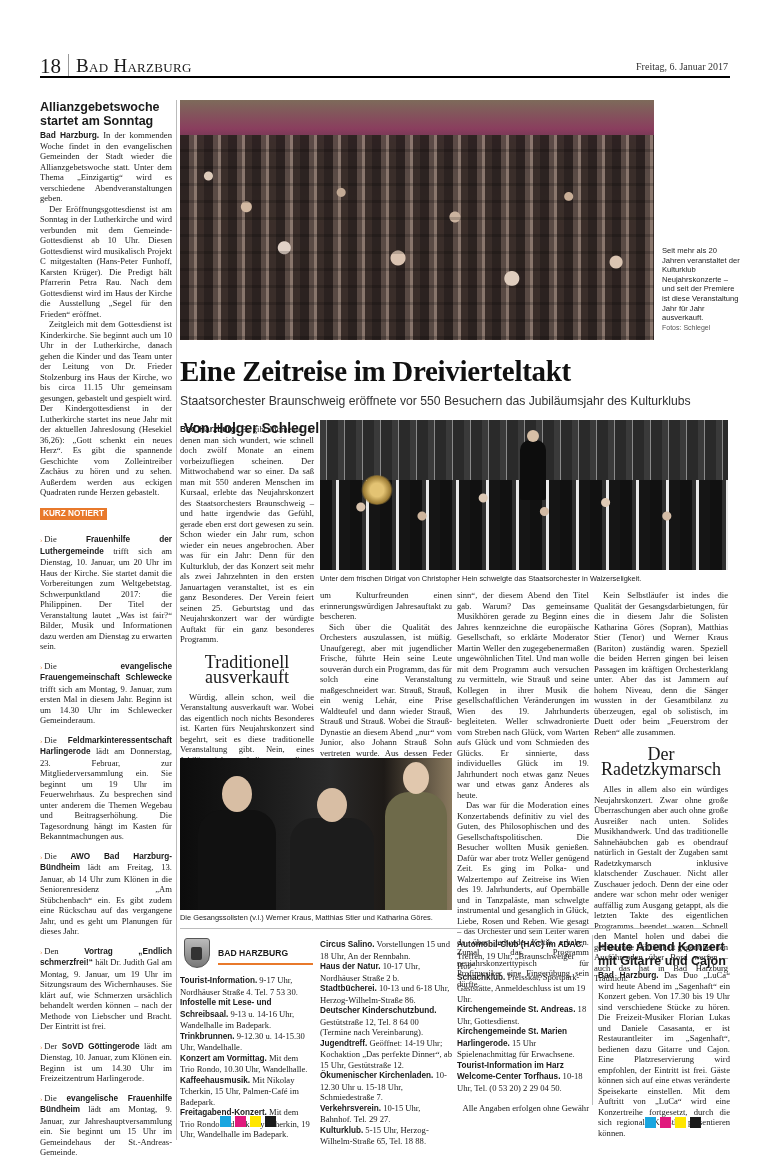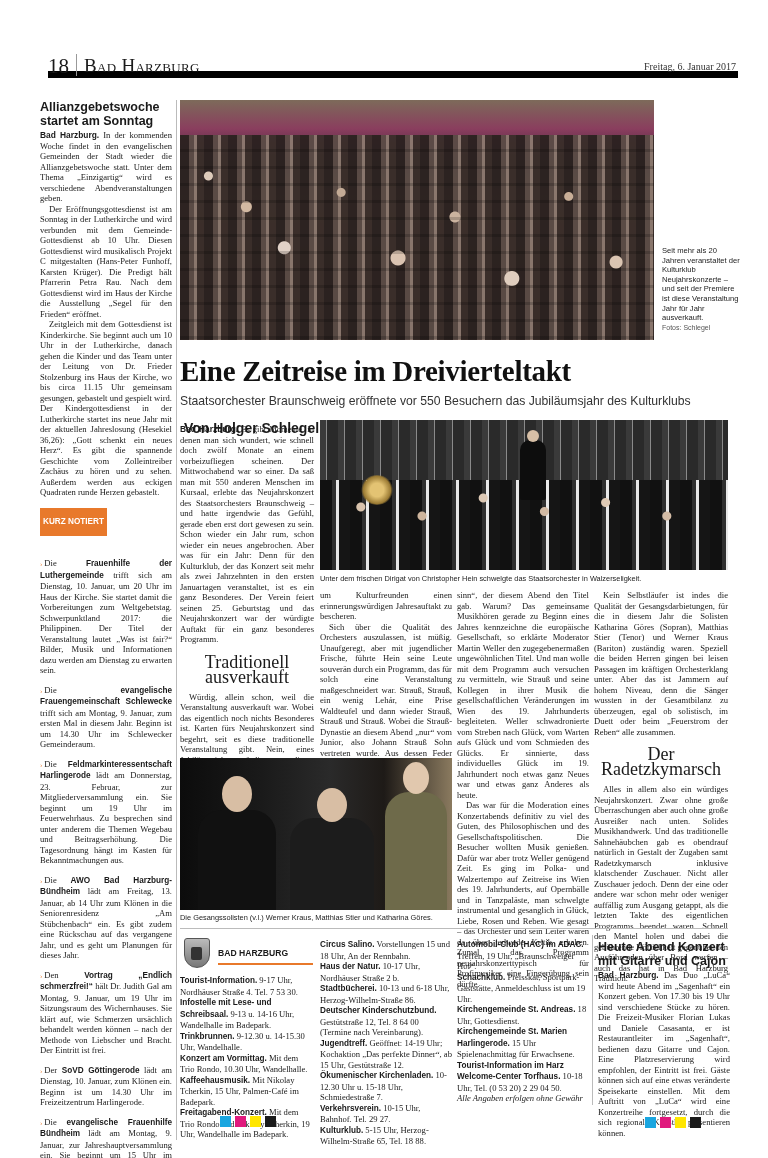--- a/index.html
+++ b/index.html
@@ -5,7 +5,7 @@
   *{box-sizing:border-box;margin:0;padding:0}
   html,body{width:768px;height:1158px;background:#fff;overflow:hidden}
   body{position:relative;font-family:"DejaVu Serif",serif;color:#1a1a1a}
-  #header{position:absolute;left:48px;top:52px;width:690px;height:26px;border-bottom:7px solid #000000}
+  #header{position:absolute;left:40px;top:52px;width:690px;height:26px;border-bottom:2px solid #000000}
   #page-num{position:absolute;left:0;top:2px;font-family:"Liberation Serif",serif;font-size:21px}
   #header-sep{position:absolute;left:28px;top:2px;width:1px;height:22px;background:#999}
   #section{position:absolute;left:36px;top:3px;font-family:"Liberation Serif",serif;font-size:19px;font-variant:small-caps;letter-spacing:0.3px}

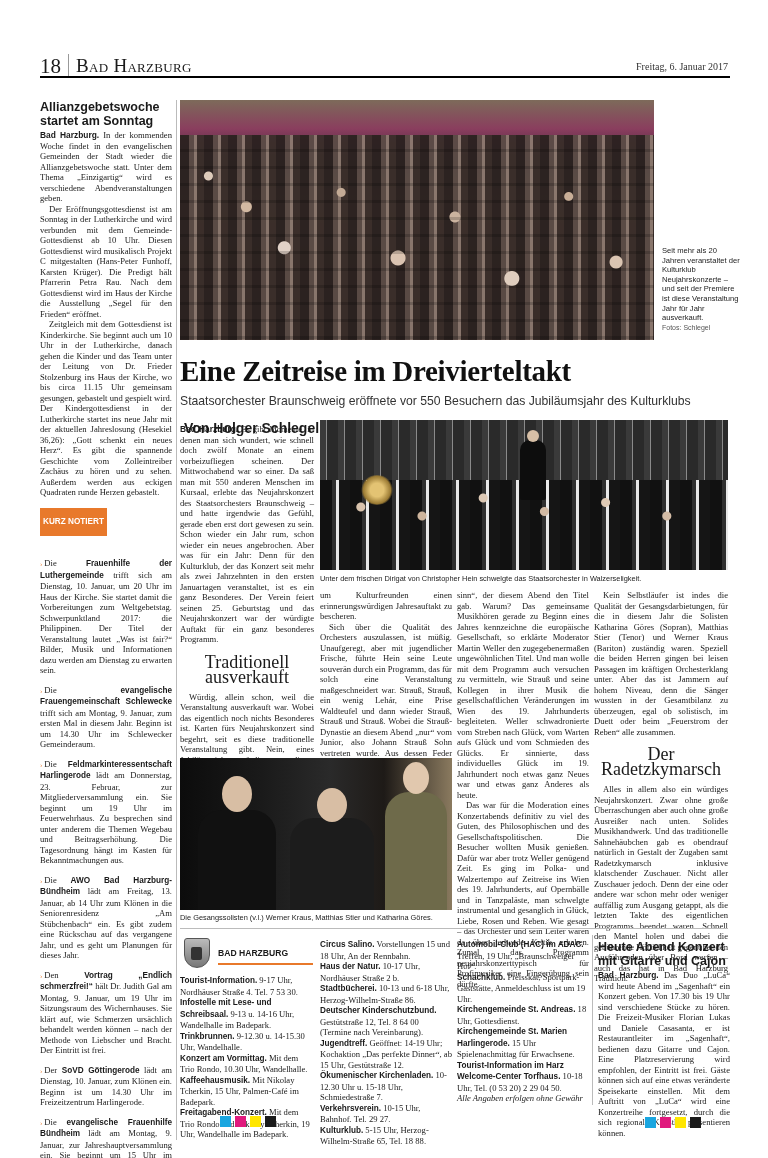--- a/index.html
+++ b/index.html
@@ -20,7 +20,7 @@
   .vline{position:absolute;width:1px;background:#bbb}
 
   #left{left:40px;top:100px;width:132px}
-  #kurz{display:inline-block;background:#e8792b;color:#fff;font-family:"Liberation Sans",sans-serif;font-weight:bold;font-size:8.2px;padding:9px 3px;margin:10px 0 22px}
+  #kurz{display:inline-block;background:#e8792b;color:#fff;font-family:"Liberation Sans",sans-serif;font-weight:bold;font-size:8.2px;padding:1px 3px;margin:10px 0 14px}
   .notiz{margin-bottom:9px}
   .notiz .tri{color:#e8792b;font-size:7px;margin-right:2px}
 

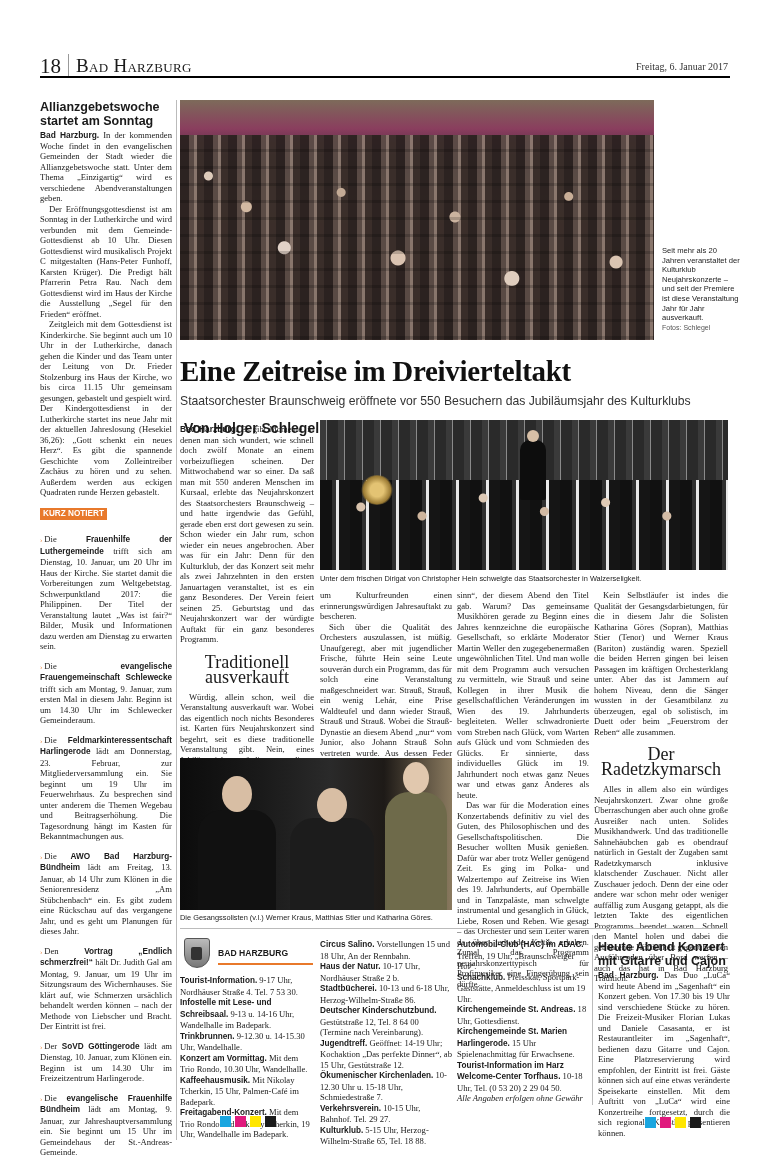--- a/index.html
+++ b/index.html
@@ -85,7 +85,7 @@
   #info1{left:180px;top:975px;width:130px;text-align:left}
   #info2{left:320px;top:939px;width:132px;text-align:left}
   #info3{left:457px;top:939px;width:132px;text-align:left}
-  .disc{font-style:italic;text-align:left;margin-top:0}
+  .disc{text-align:right;margin-top:10px}
 
   #right-brief{left:598px;top:940px;width:132px}
 

